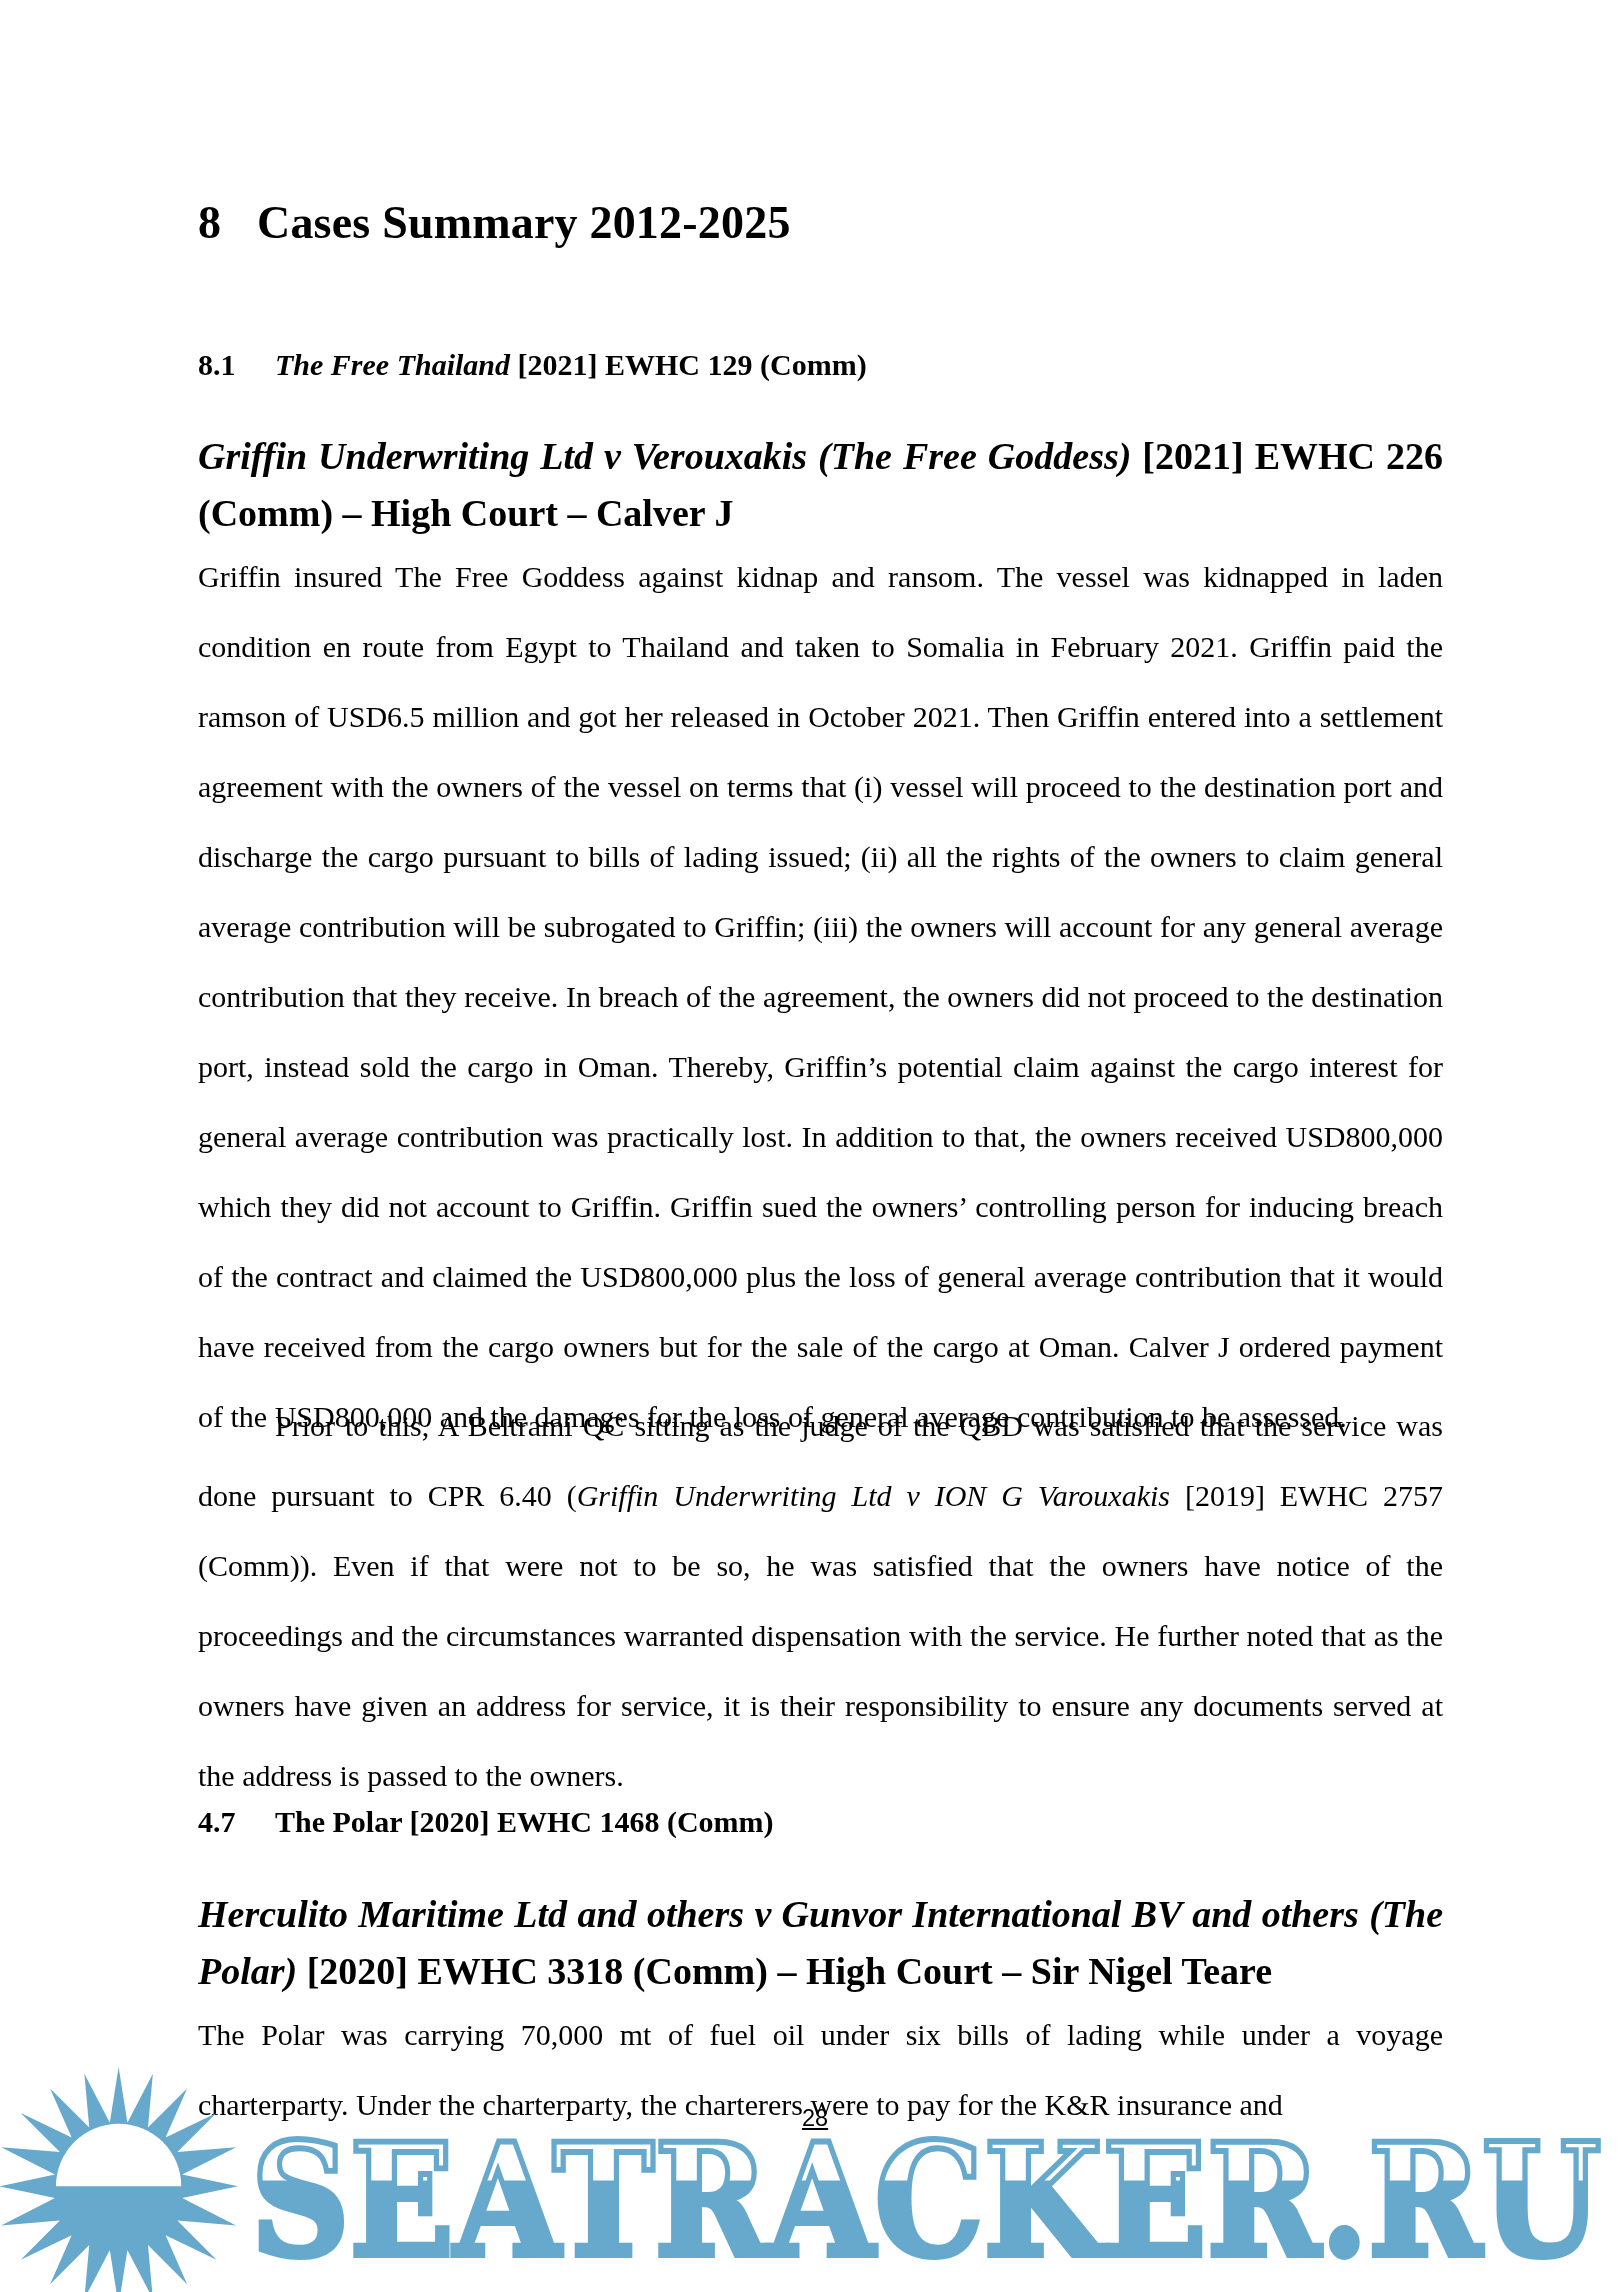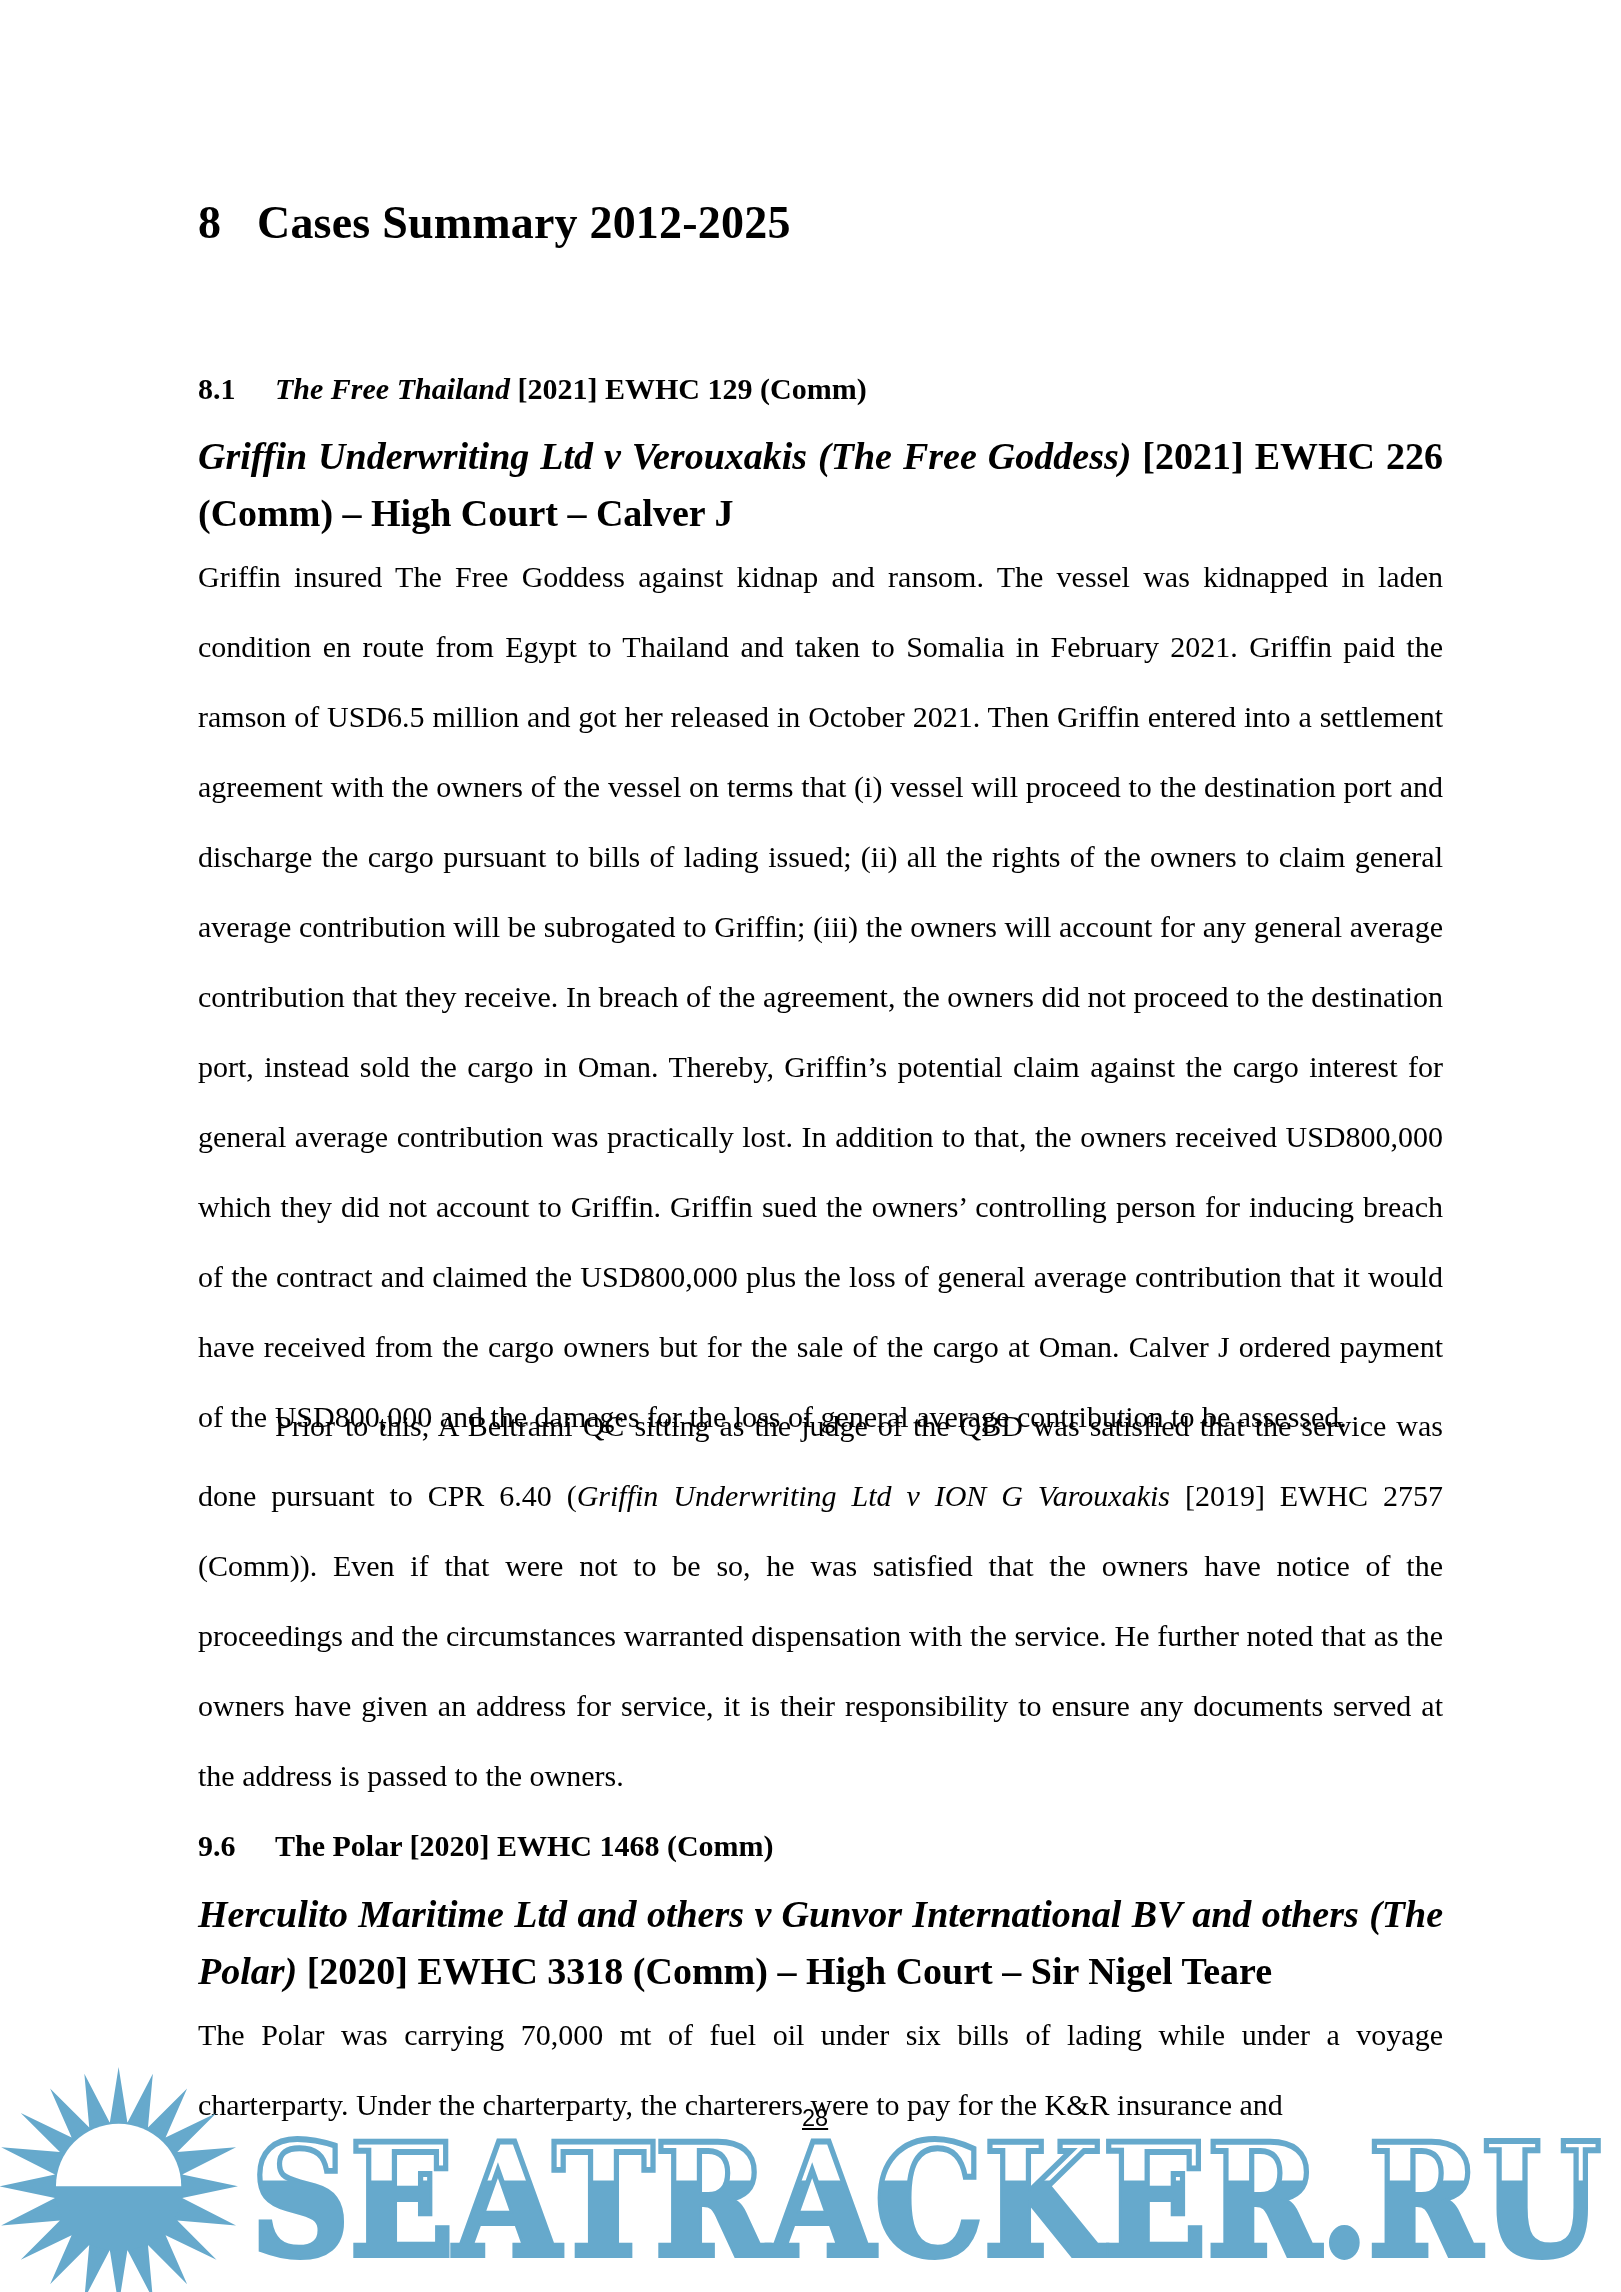--- a/index.html
+++ b/index.html
@@ -16,7 +16,7 @@
   .sec-heading {
     position: absolute; left: 0; font-size: 30px; font-weight: bold; white-space: nowrap;
   }
-  .sec-heading .num { display: inline-block; width: 77px; margin-top: 24px; }
+  .sec-heading .num { display: inline-block; width: 77px; }
   .case-title {
     position: absolute; left: 0; width: 1245px;
     font-size: 38px; font-weight: bold; line-height: 57px; text-align: justify;

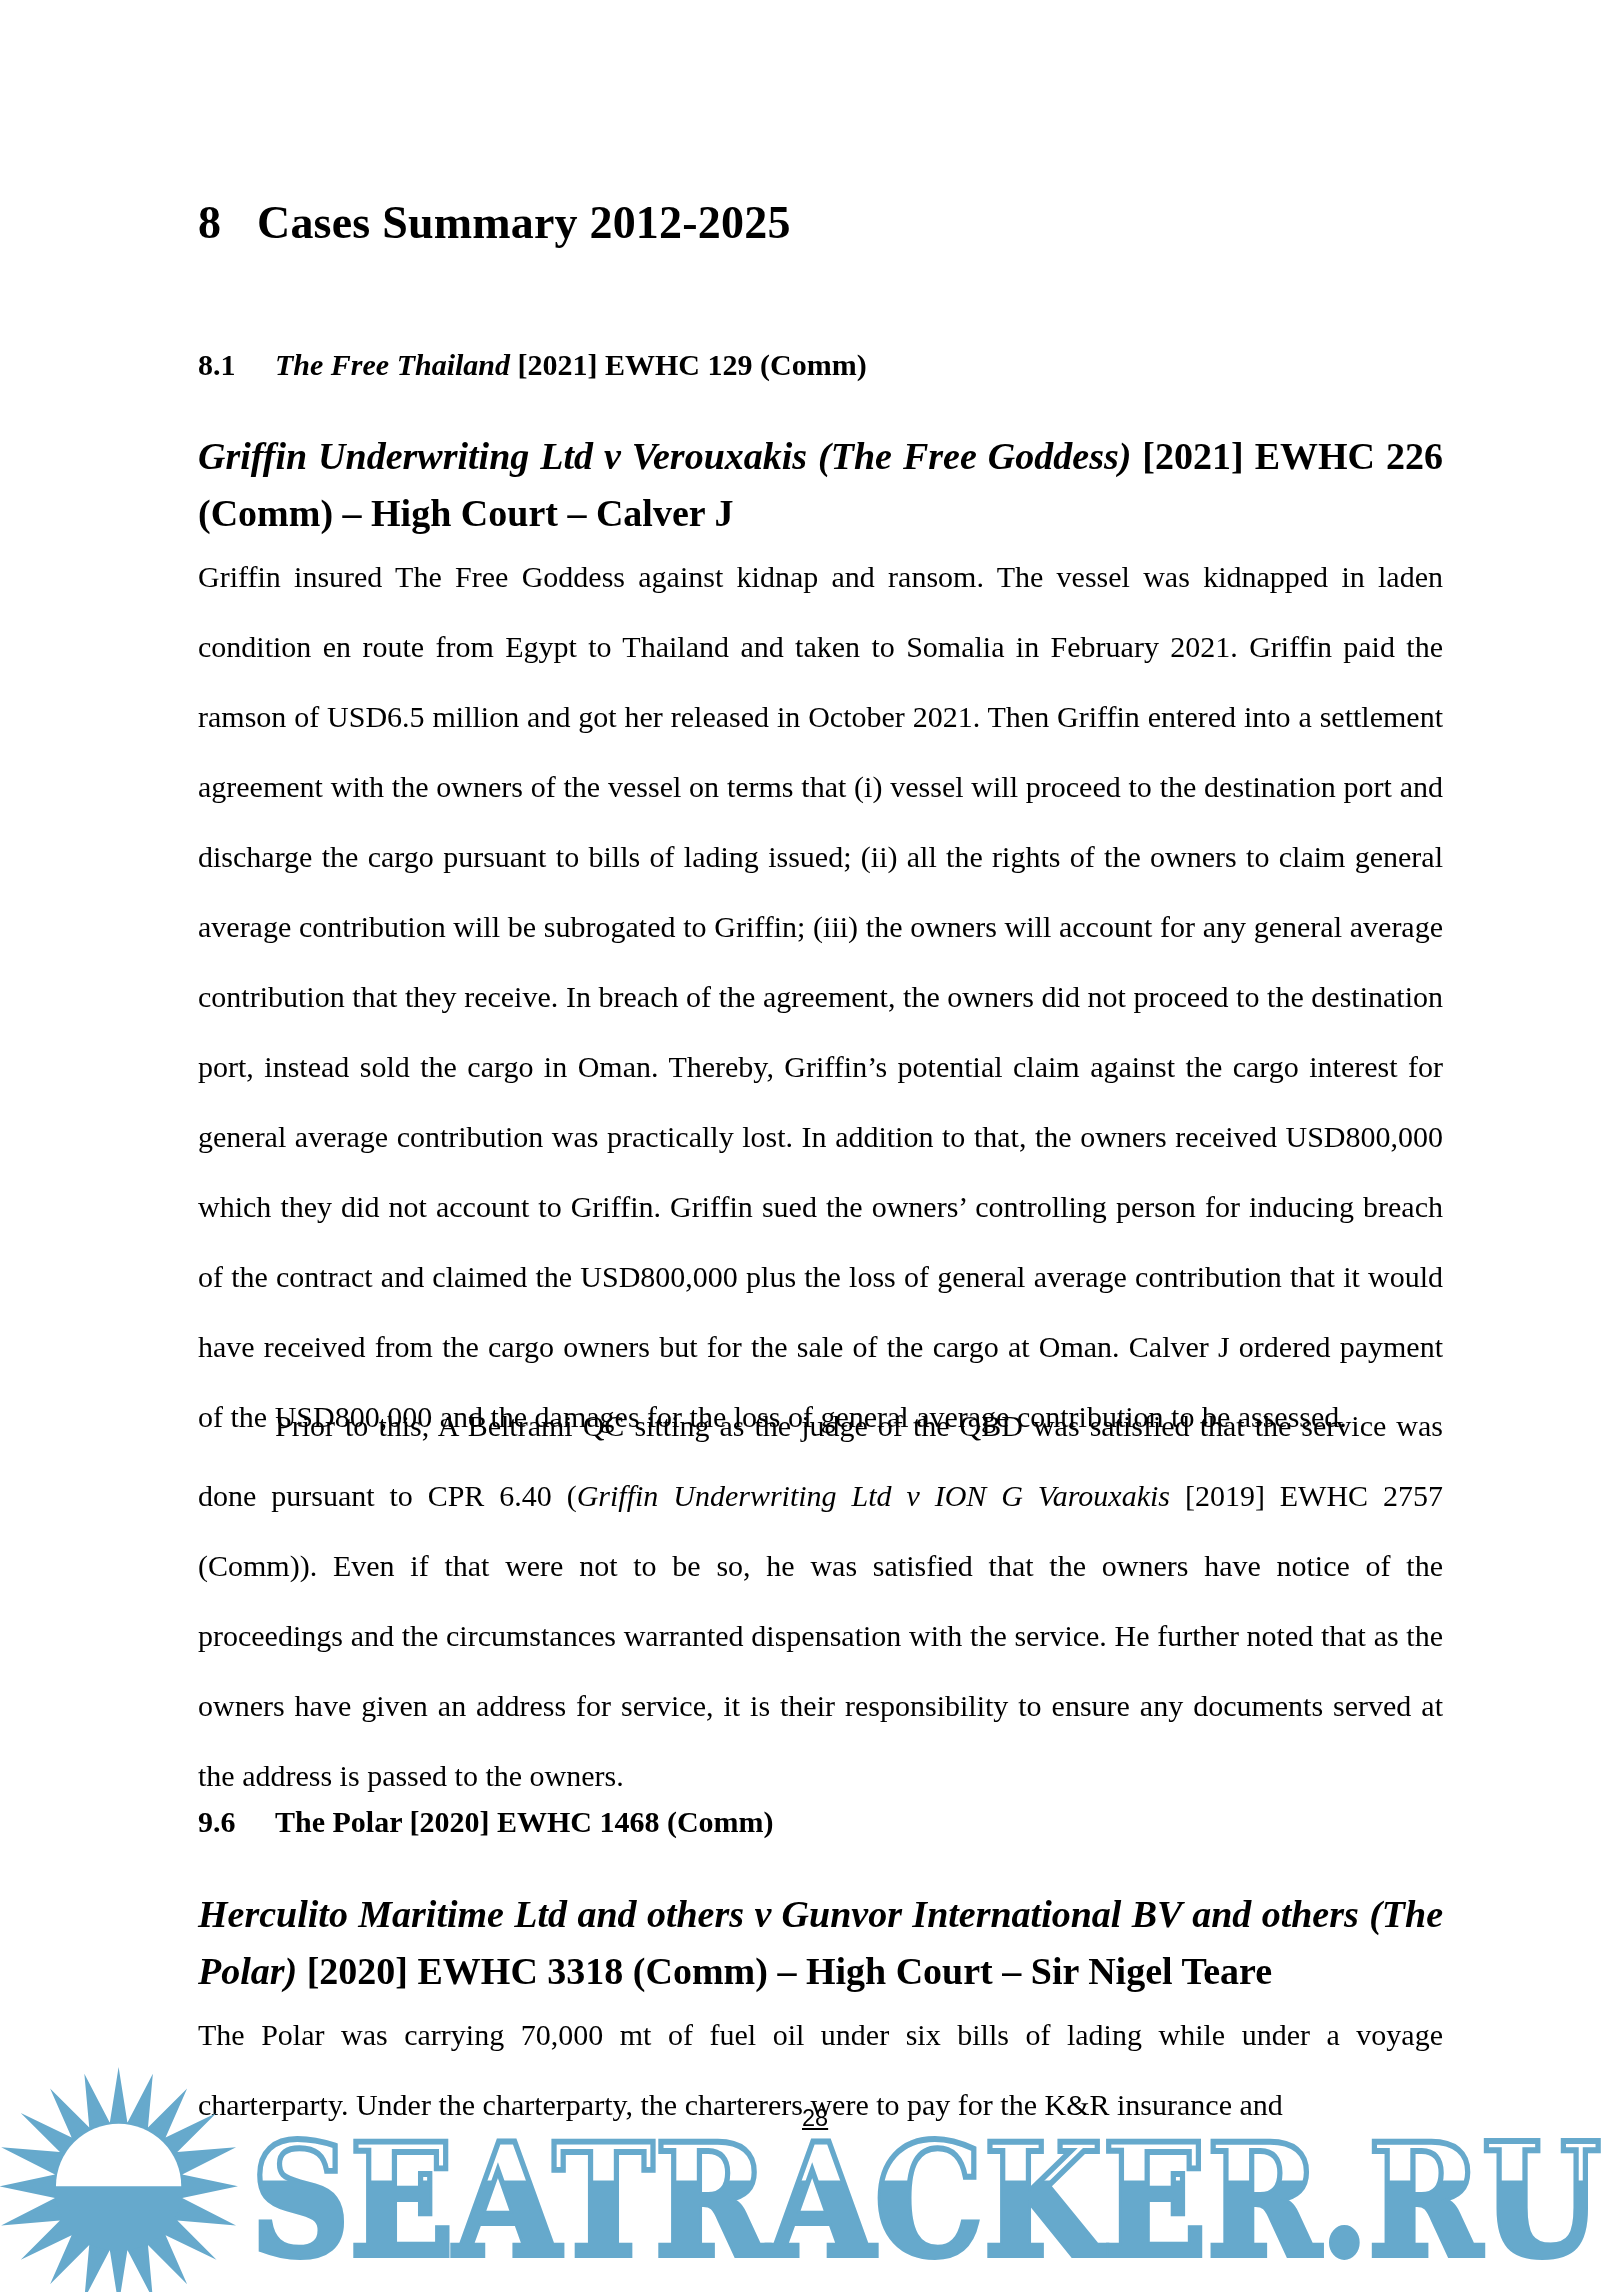--- a/index.html
+++ b/index.html
@@ -56,7 +56,7 @@
   </div>
 
   <div class="sec-heading" style="top:1805px">
-    <span class="num">9.6</span><span>The Polar [2020] EWHC 1468 (Comm)</span>
+    <span class="num">4.7</span><span>The Polar [2020] EWHC 1468 (Comm)</span>
   </div>
 
   <div class="case-title" style="top:1886px">

